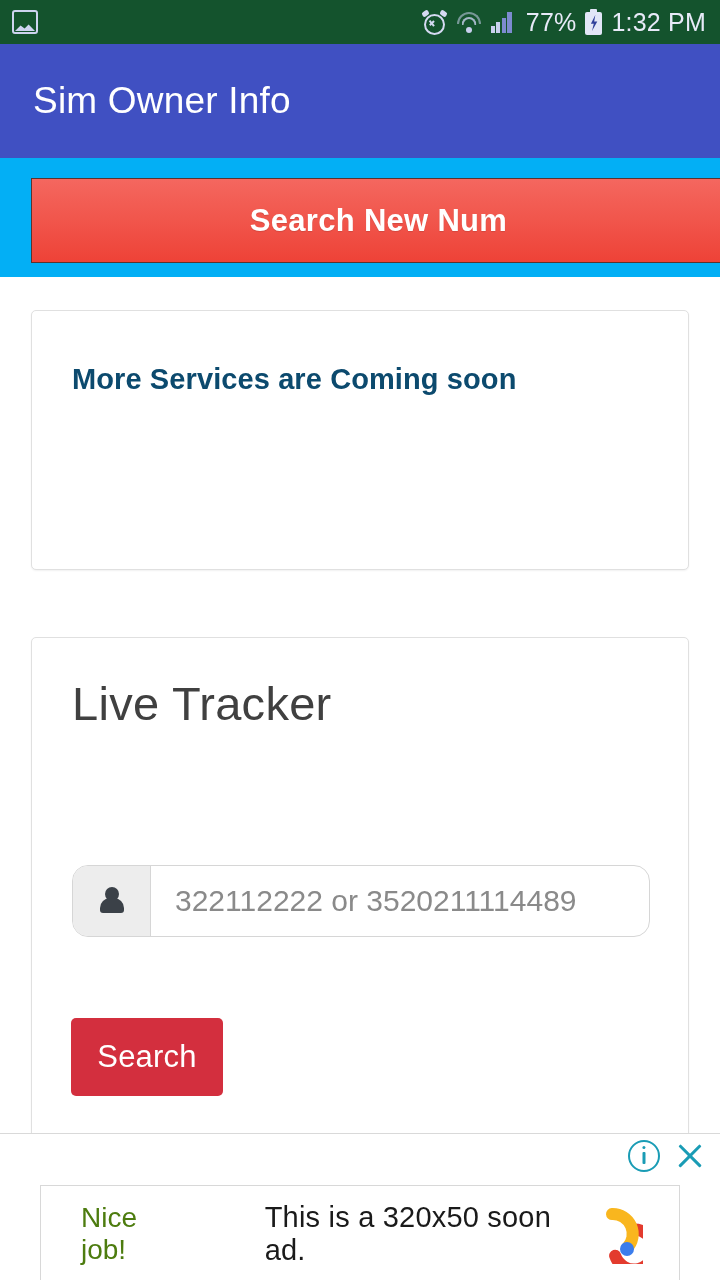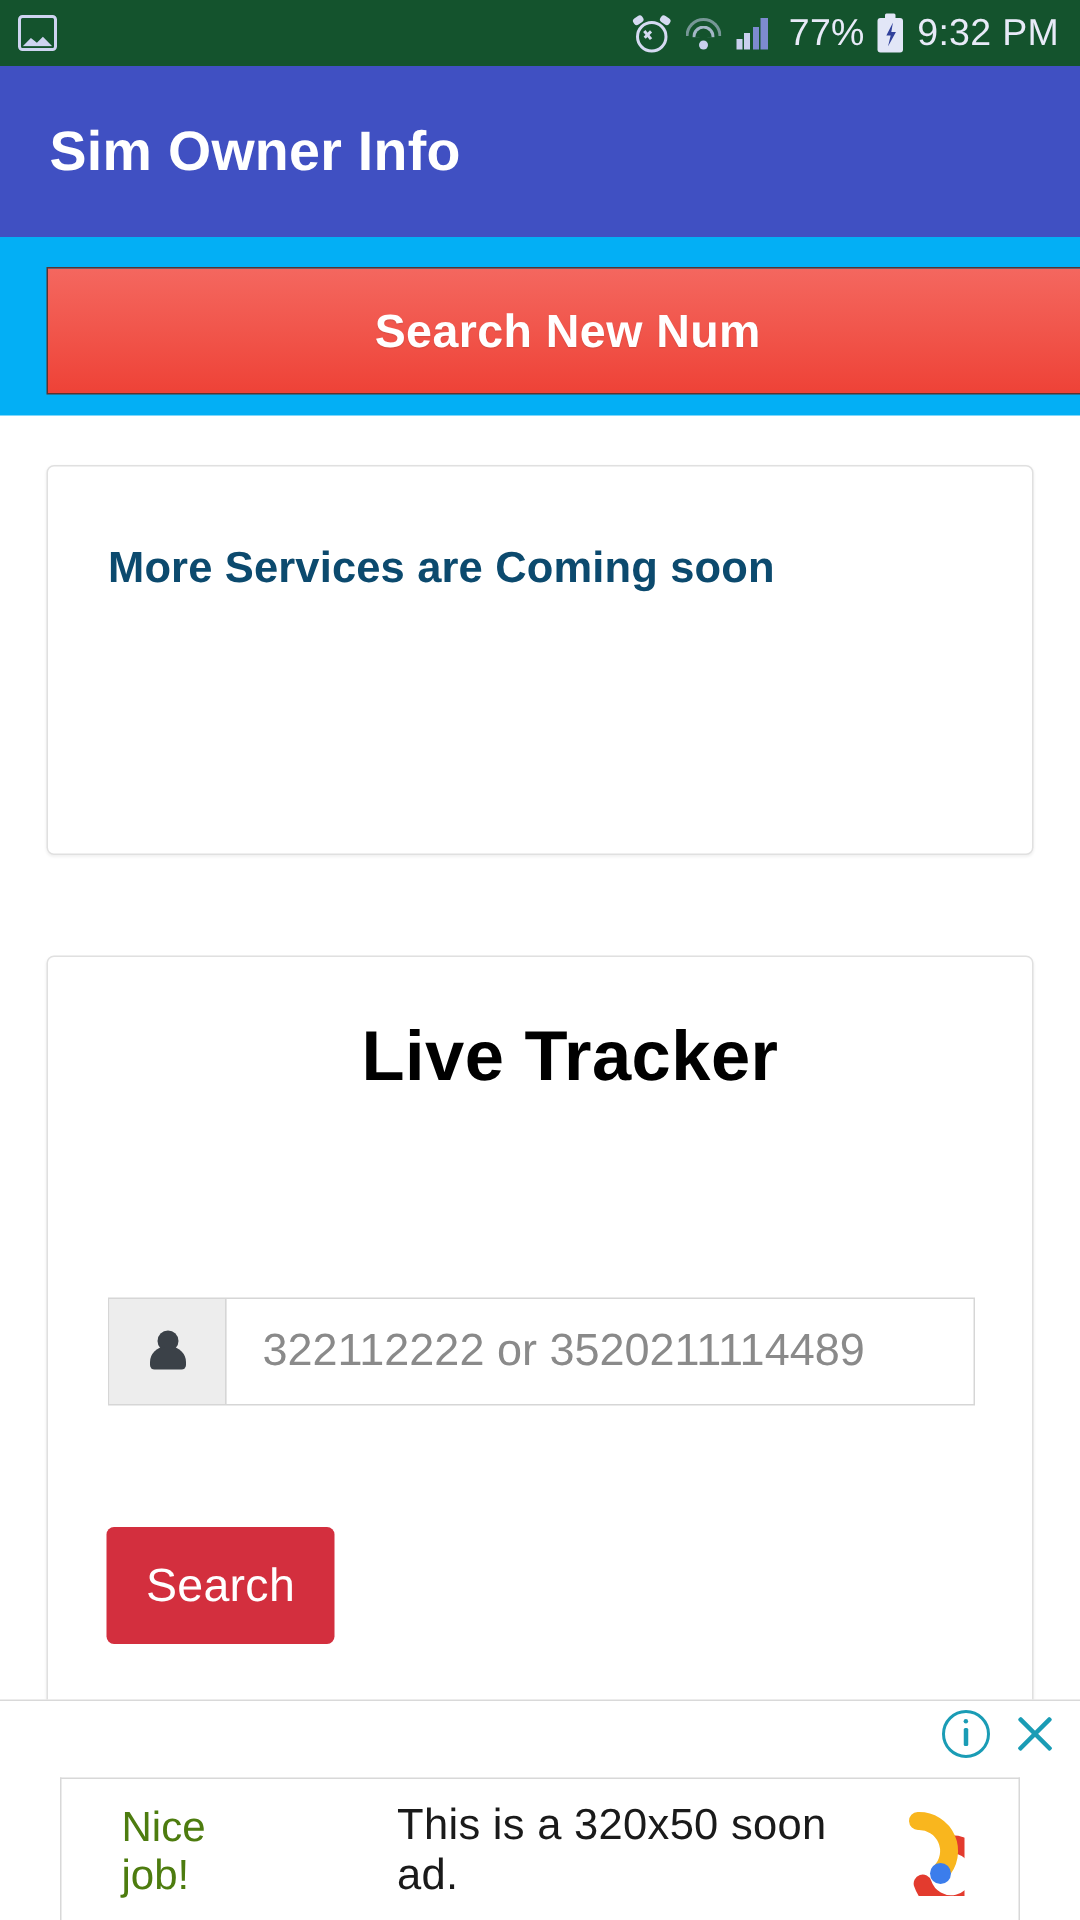--- a/index.html
+++ b/index.html
@@ -240,7 +240,7 @@
         <span class="body"></span>
         <span class="bolt"></span>
     </span>
-    <span class="sb-text">9:32 PM</span>
+    <span class="sb-text">1:32 PM</span>
   </div>
 </div>
 

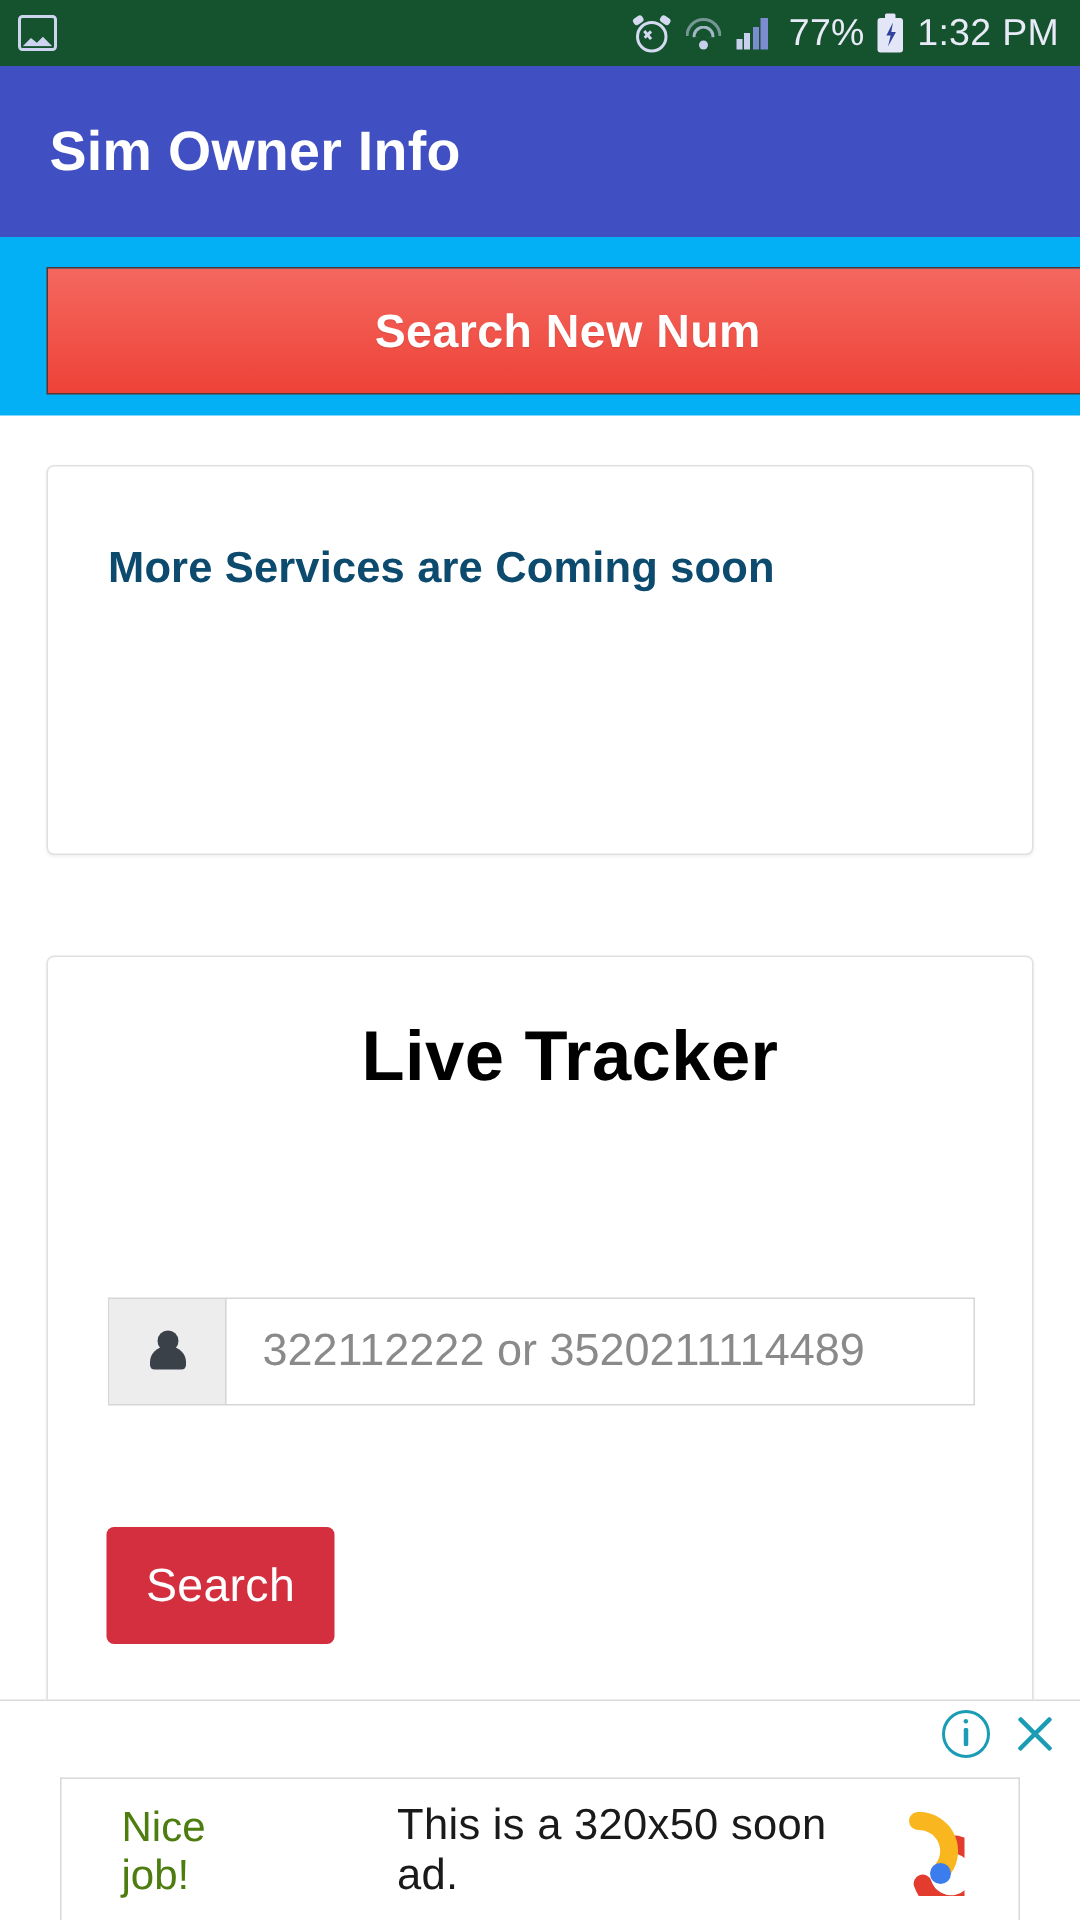--- a/index.html
+++ b/index.html
@@ -87,7 +87,7 @@
     background:#4050C2; display:flex; align-items:center; padding-left:33px;
   }
   .app-title{
-    color:#ffffff; font-size:37px; font-weight:700; letter-spacing:.2px;
+    color:#ffffff; font-size:37px; font-weight:400; letter-spacing:.2px;
   }
 
   

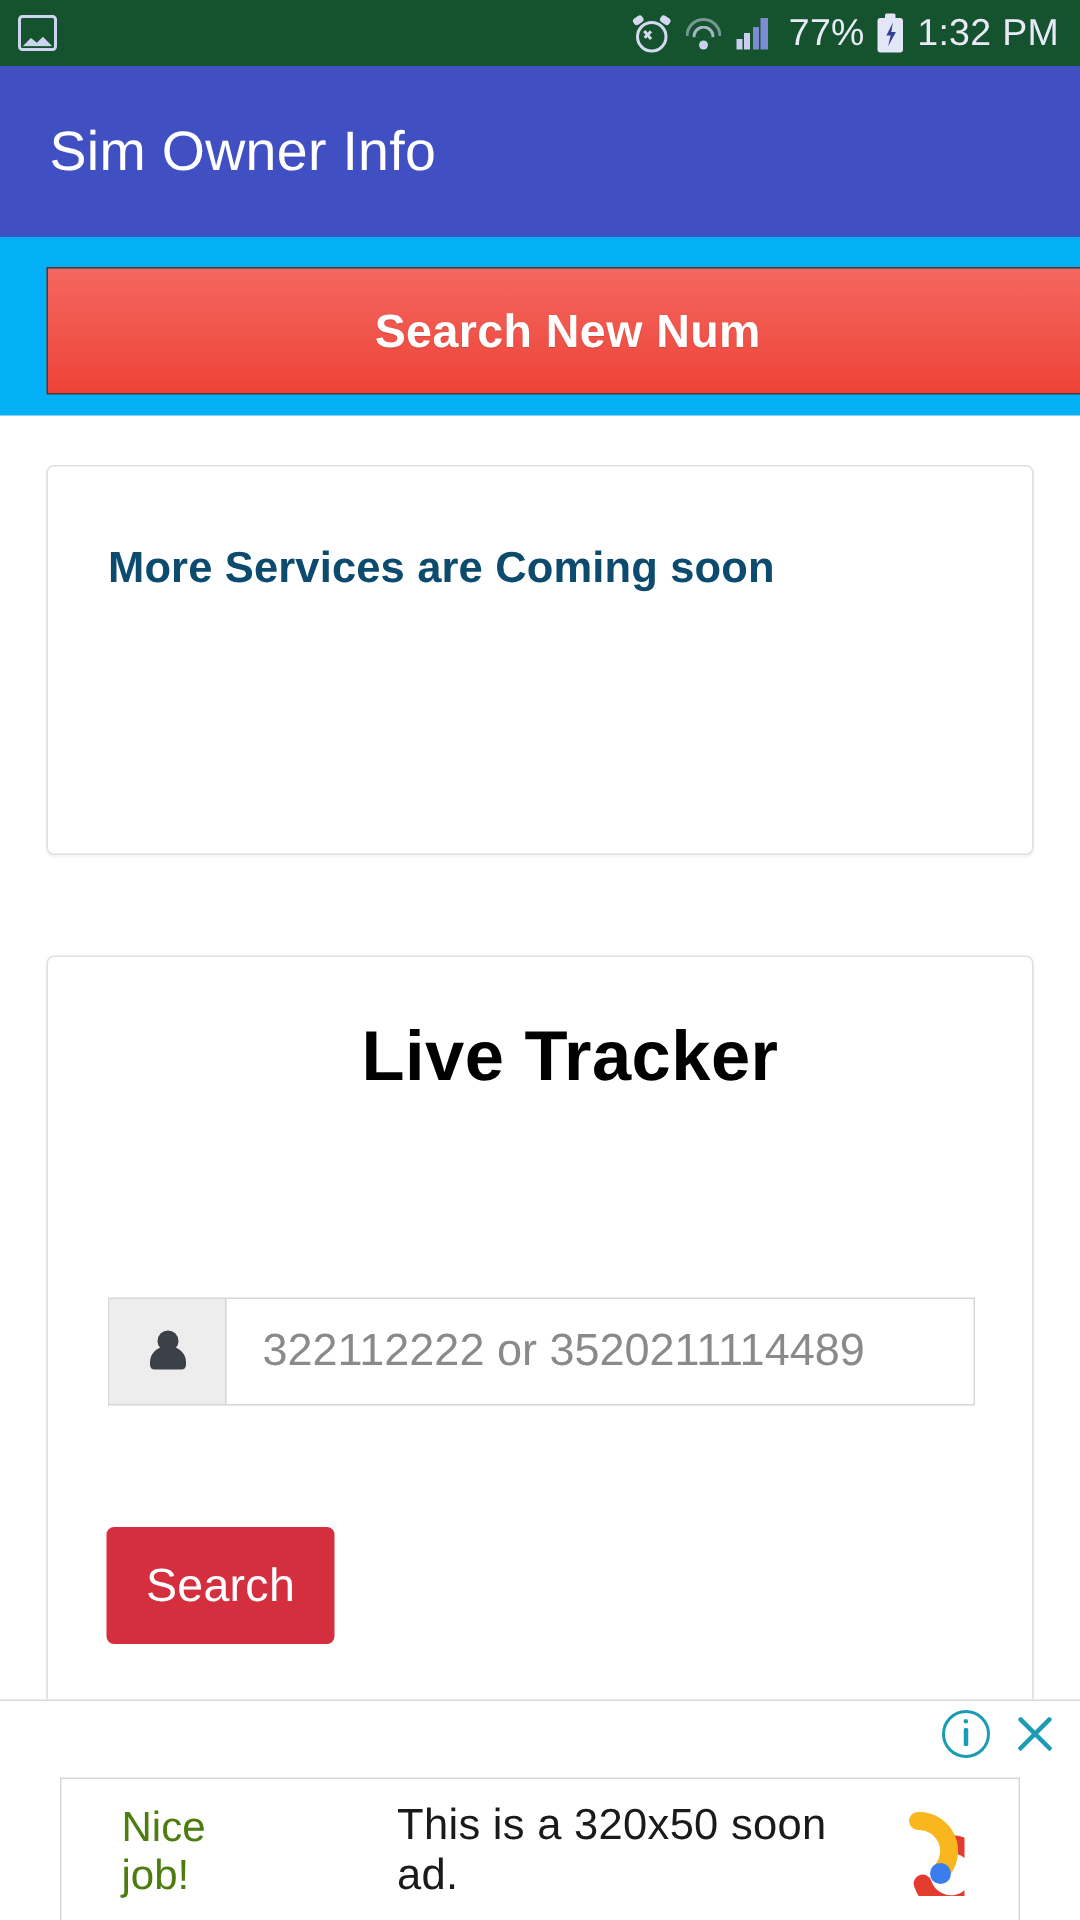--- a/index.html
+++ b/index.html
@@ -123,9 +123,8 @@
 
   #panel-tracker{ top:637px; height:500px; border-radius:5px 5px 0 0; }
   .tracker-title{
-    color:#000000; font-size:47px; font-weight:700; letter-spacing:.3px;
+    color:#404040; font-size:47px; font-weight:400; letter-spacing:.3px;
     padding:38px 0 0 40px;
-    text-align:center;
   }
 
   .input-group{

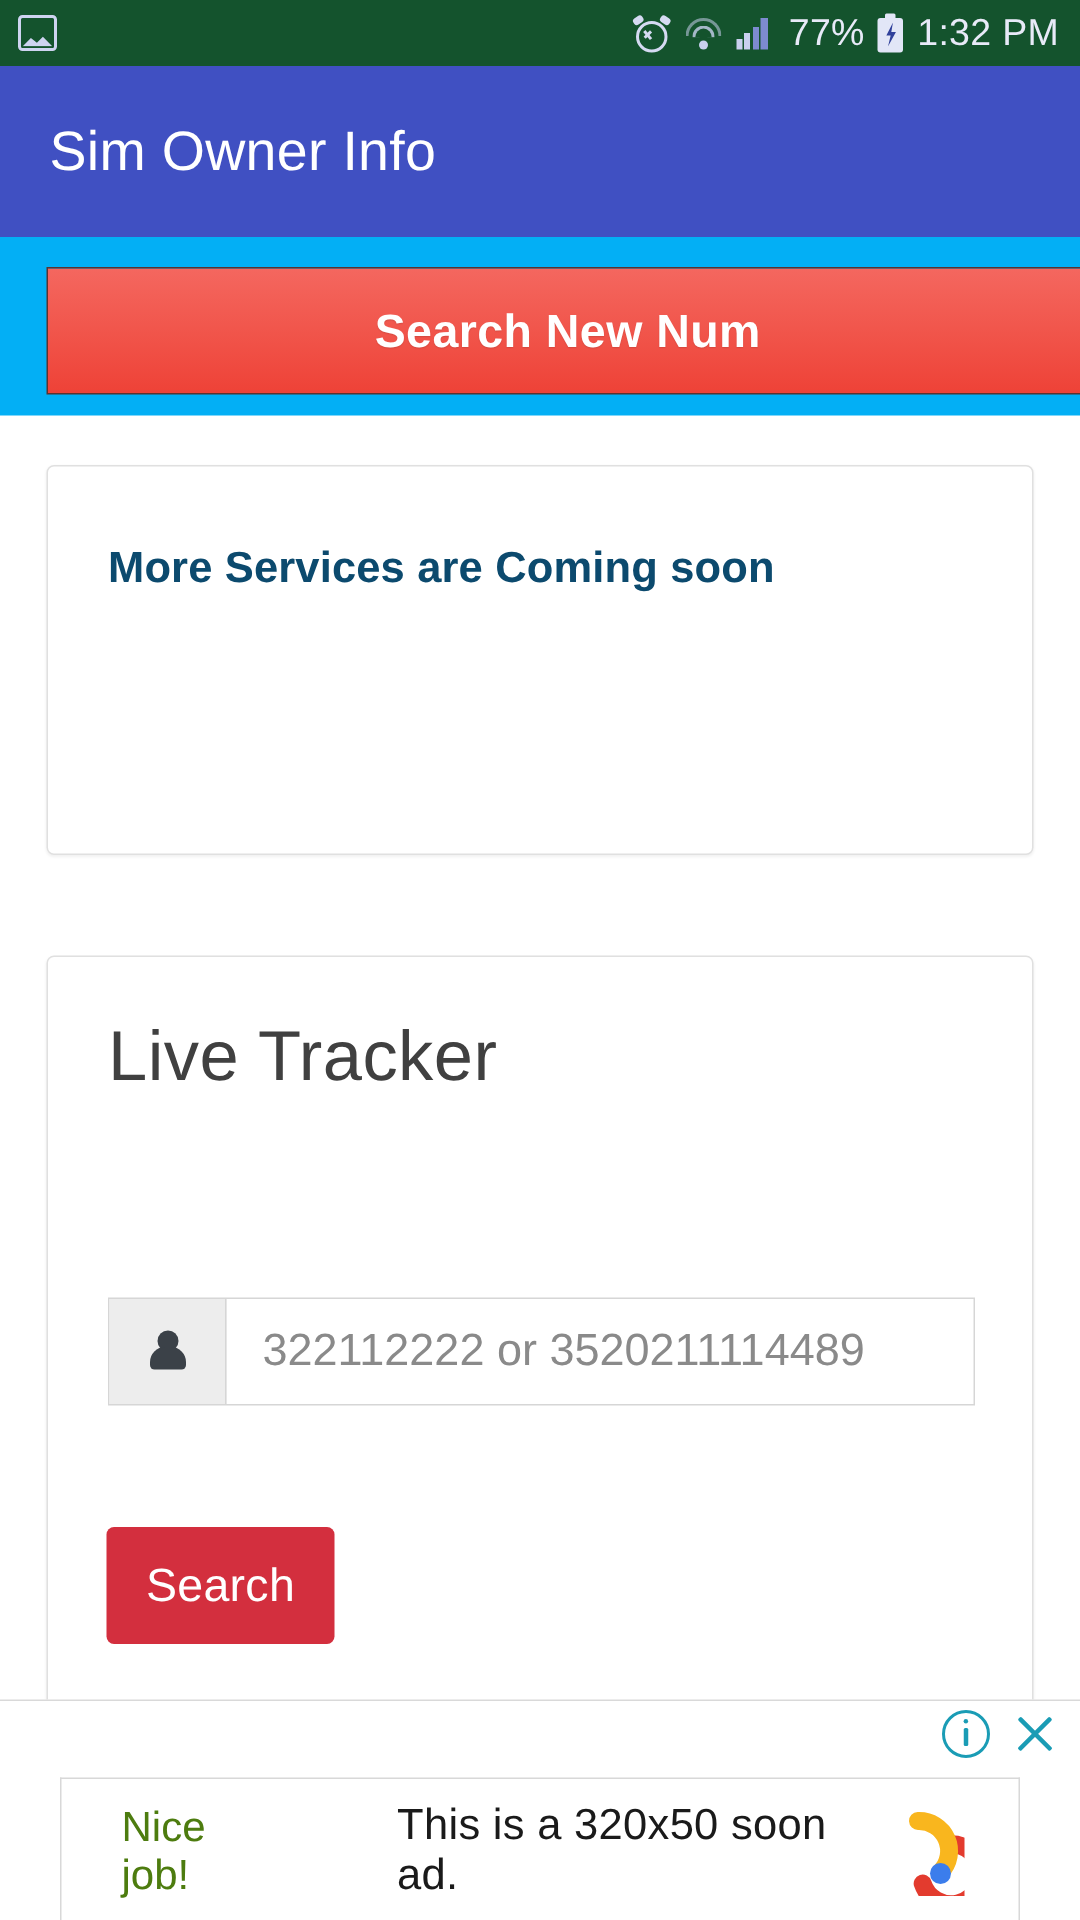--- a/index.html
+++ b/index.html
@@ -129,7 +129,7 @@
 
   .input-group{
     position:absolute; left:40px; top:227px; width:578px; height:72px;
-    display:flex; border:1px solid #d6d6d6; border-radius:0; overflow:hidden;
+    display:flex; border:1px solid #d6d6d6; border-radius:16px; overflow:hidden;
     background:#fff;
   }
   .input-addon{

